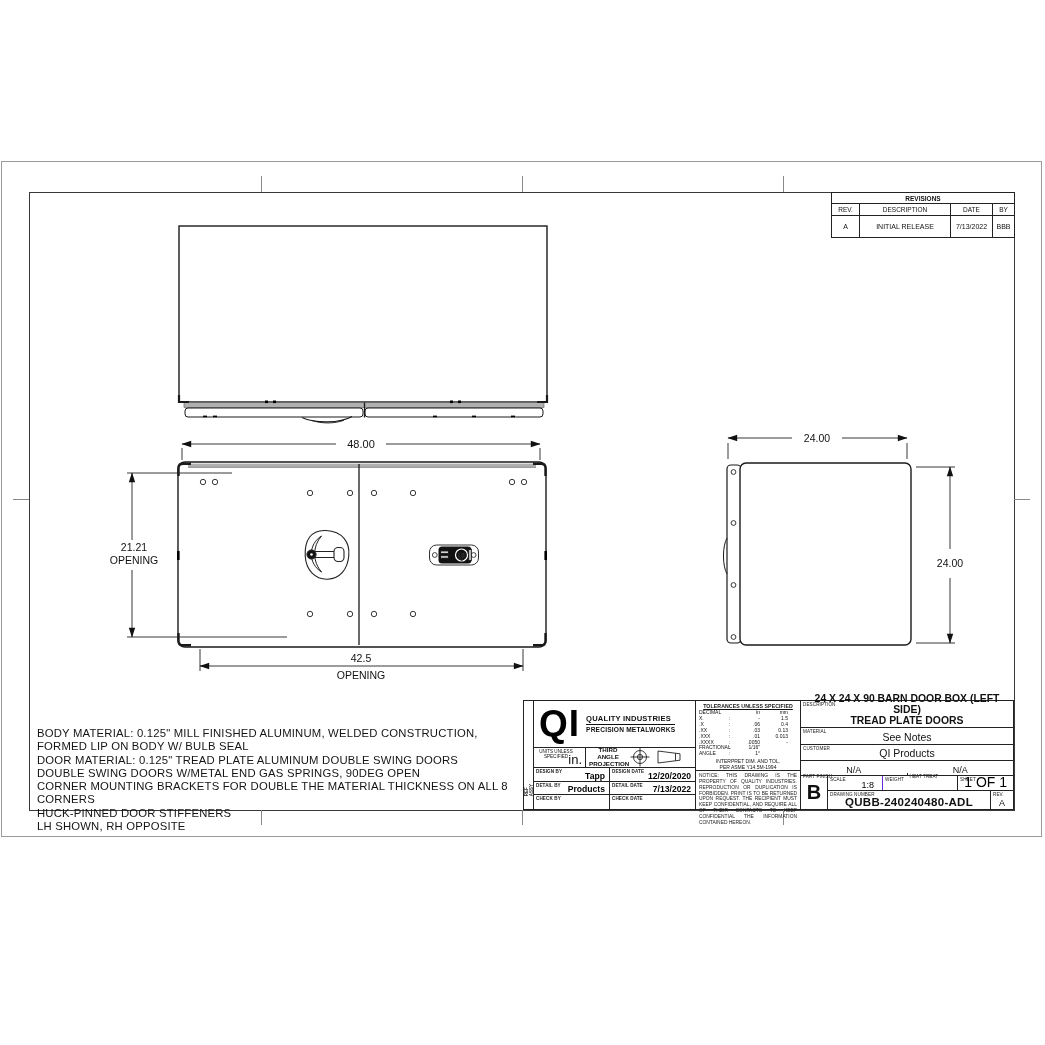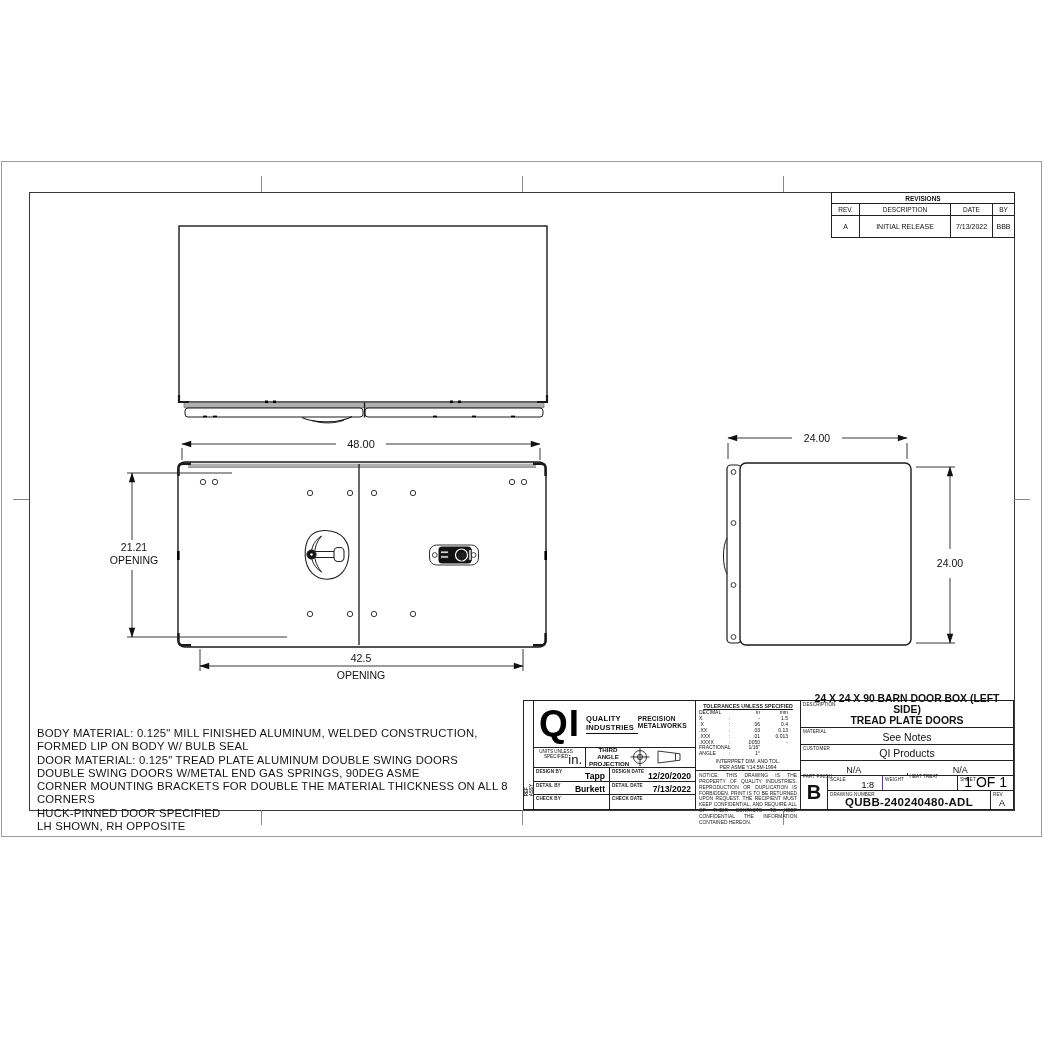--- a/index.html
+++ b/index.html
@@ -30,7 +30,7 @@
   .col-logo{width:162px;border-right:1px solid #222;display:flex;flex-direction:column;}
   .logo-row{height:48px;border-bottom:1px solid #222;display:flex;align-items:center;padding:2px 3px;}
   .logo-mark{font-size:37px;font-weight:bold;letter-spacing:1px;color:#000;line-height:40px;margin:0 4px 0 2px;}
-  .logo-lines{display:flex;flex-direction:row;margin-left:2px;}
+  .logo-lines{display:flex;flex-direction:column;margin-left:2px;}
   .logo-l1{font-size:7.6px;font-weight:bold;border-bottom:1px solid #111;padding-bottom:1px;letter-spacing:.2px;}
   .logo-l2{font-size:6.6px;font-weight:bold;letter-spacing:.2px;margin-top:1px;}
   .units-row{height:20px;border-bottom:1px solid #222;display:flex;text-align:center;}

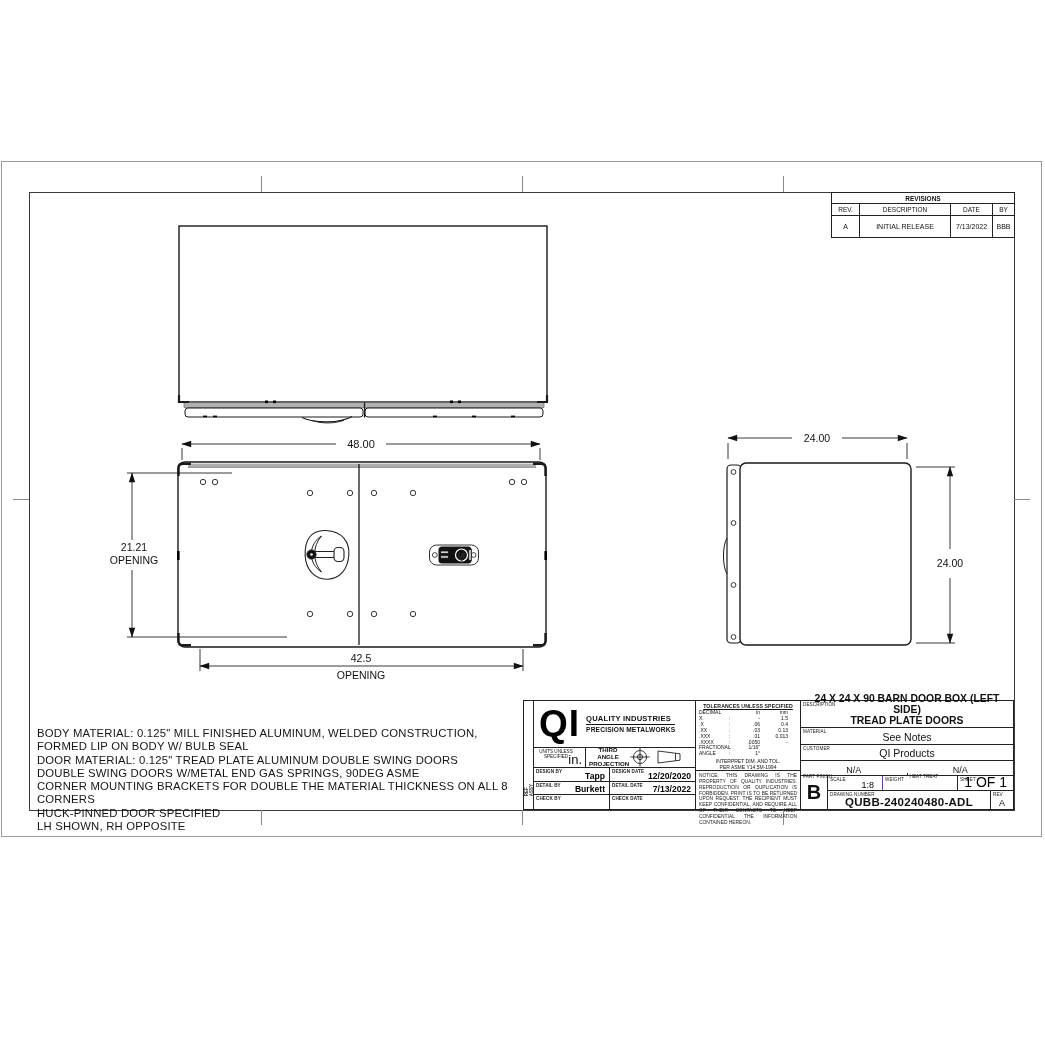--- a/index.html
+++ b/index.html
@@ -252,7 +252,7 @@
   <div>BODY MATERIAL: 0.125" MILL FINISHED ALUMINUM, WELDED CONSTRUCTION,</div>
   <div>FORMED LIP ON BODY W/ BULB SEAL</div>
   <div>DOOR MATERIAL: 0.125" TREAD PLATE ALUMINUM DOUBLE SWING DOORS</div>
-  <div>DOUBLE SWING DOORS W/METAL END GAS SPRINGS, 90DEG ASME</div>
+  <div>DOUBLE SWING DOORS W/METAL END GAS SPRINGS, 90DEG OPEN</div>
   <div>CORNER MOUNTING BRACKETS FOR DOUBLE THE MATERIAL THICKNESS ON ALL 8 CORNERS</div>
   <div>HUCK-PINNED DOOR SPECIFIED</div>
   <div>LH SHOWN, RH OPPOSITE</div>

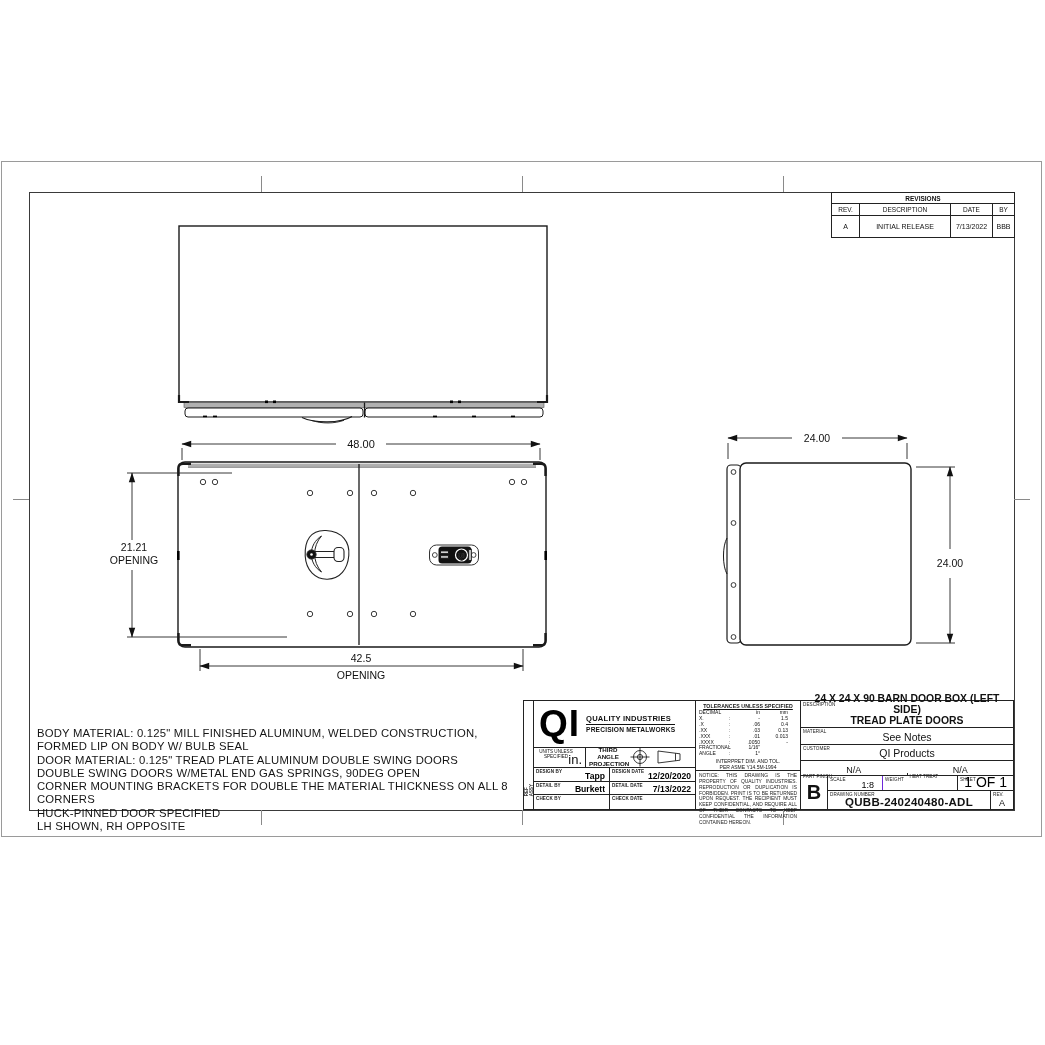--- a/index.html
+++ b/index.html
@@ -307,7 +307,7 @@
     <div class="by-row">
       <div class="by-cell cell">
         <div class="lab">DETAIL BY</div>
-        <div class="tb-val">Burkett</div>
+        <div class="tb-val">Products</div>
       </div>
       <div class="date-cell cell">
         <div class="lab">DETAIL DATE</div>

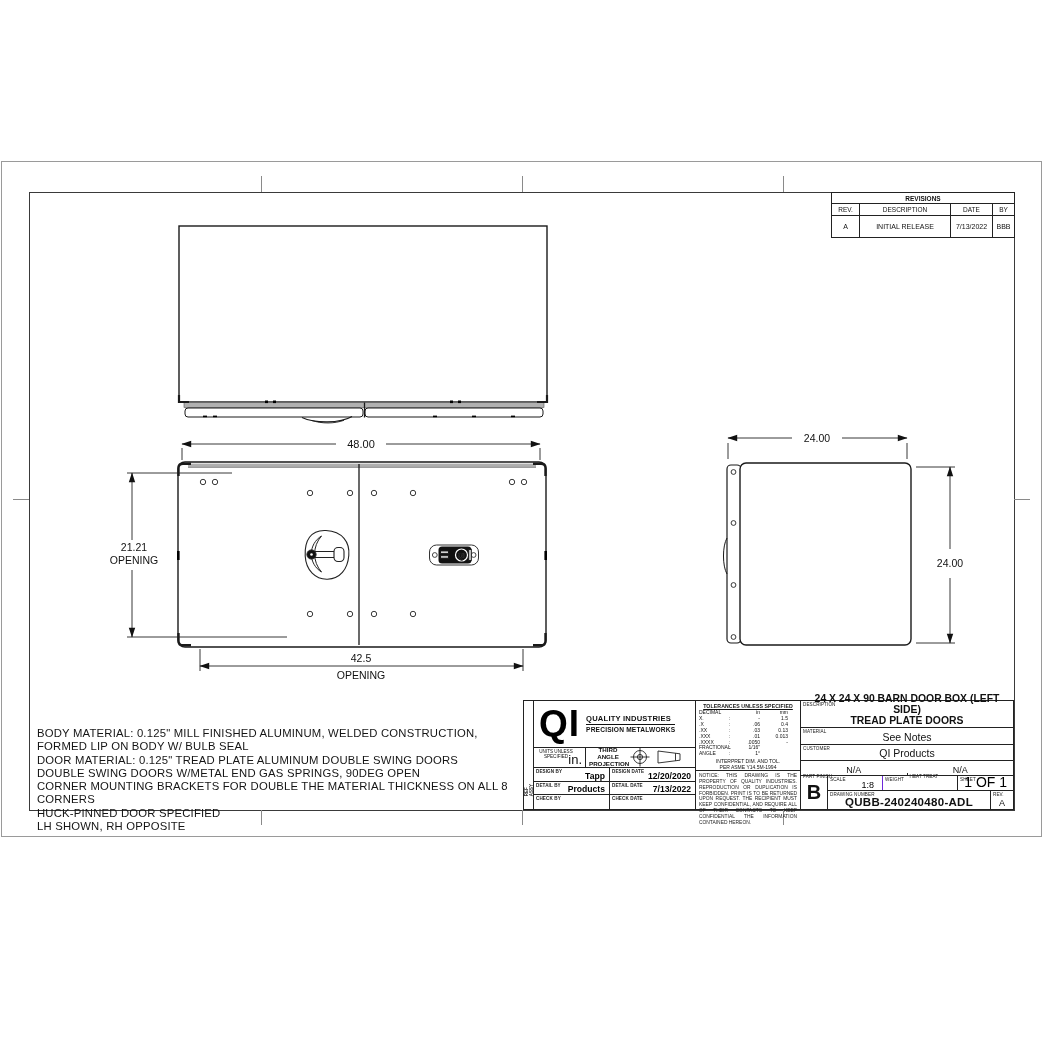--- a/index.html
+++ b/index.html
@@ -254,7 +254,7 @@
   <div>DOOR MATERIAL: 0.125" TREAD PLATE ALUMINUM DOUBLE SWING DOORS</div>
   <div>DOUBLE SWING DOORS W/METAL END GAS SPRINGS, 90DEG OPEN</div>
   <div>CORNER MOUNTING BRACKETS FOR DOUBLE THE MATERIAL THICKNESS ON ALL 8 CORNERS</div>
-  <div>HUCK-PINNED DOOR SPECIFIED</div>
+  <div>HUCK-PINNED DOOR STIFFENERS</div>
   <div>LH SHOWN, RH OPPOSITE</div>
 </div>
 

